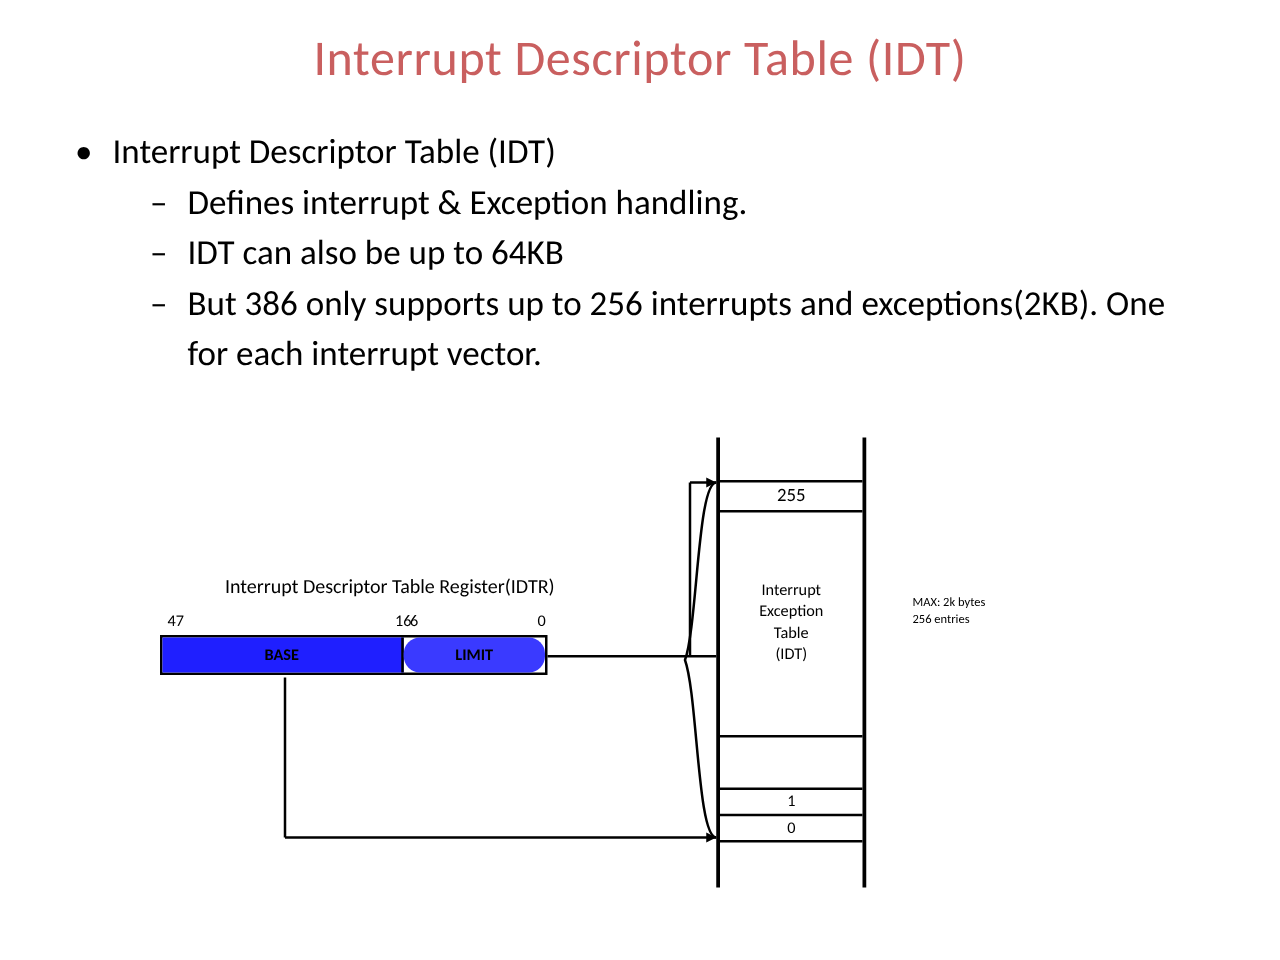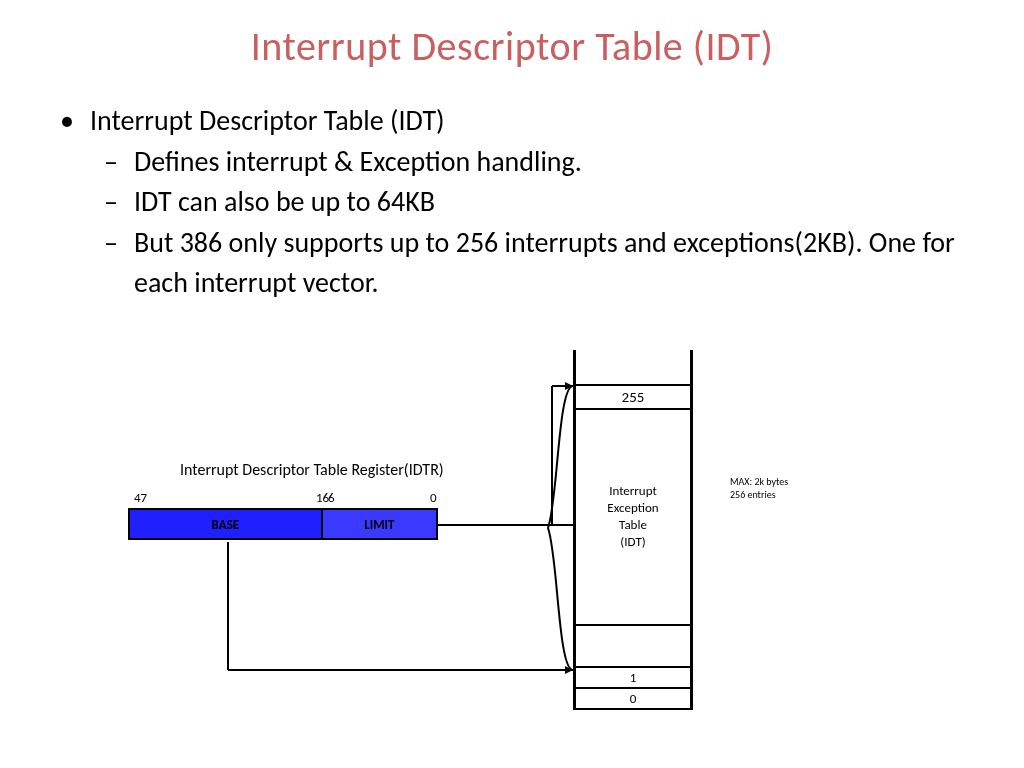--- a/index.html
+++ b/index.html
@@ -33,7 +33,7 @@
     left: -30px;
     top: 0;
   }
-  .b2 { position: relative; margin-left: 44px; }
+  .b2 { position: relative; margin-left: 60px; }
   .b2::before {
     content: "–";
     position: absolute;

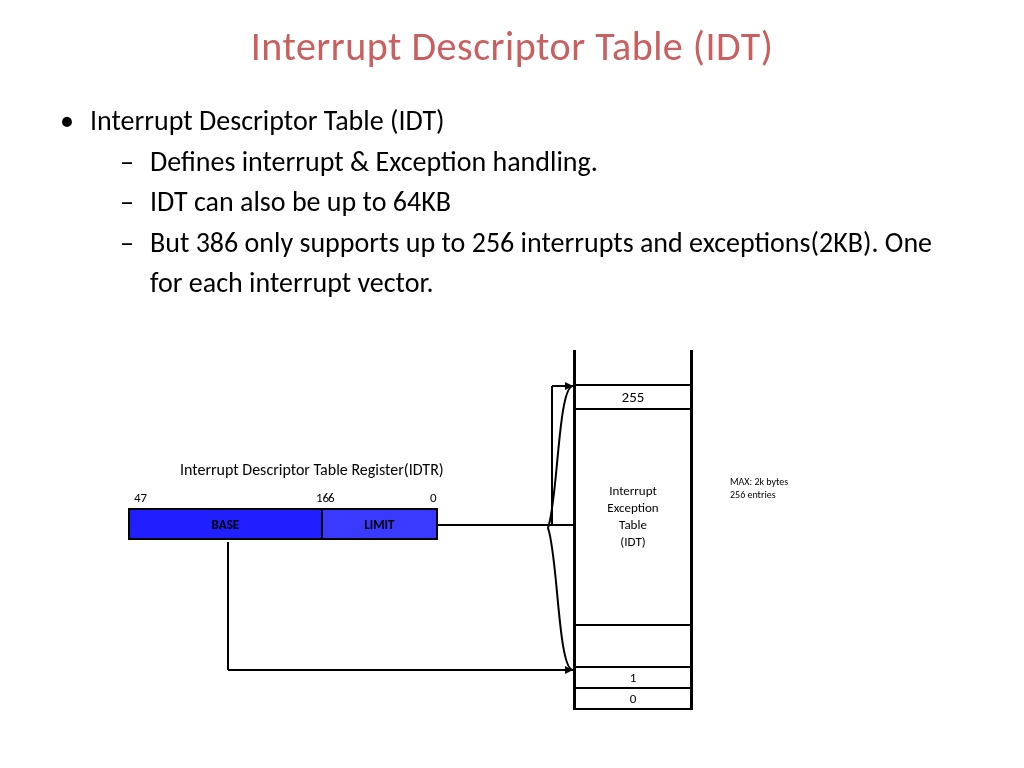--- a/index.html
+++ b/index.html
@@ -88,7 +88,7 @@
   }
   .entry-255 { margin-top: 34px; }
   .mid-block {
-    height: 216px;
+    height: 180px;
     border-bottom: 2px solid #000;
     display: flex; flex-direction: column;
     align-items: center; justify-content: center;

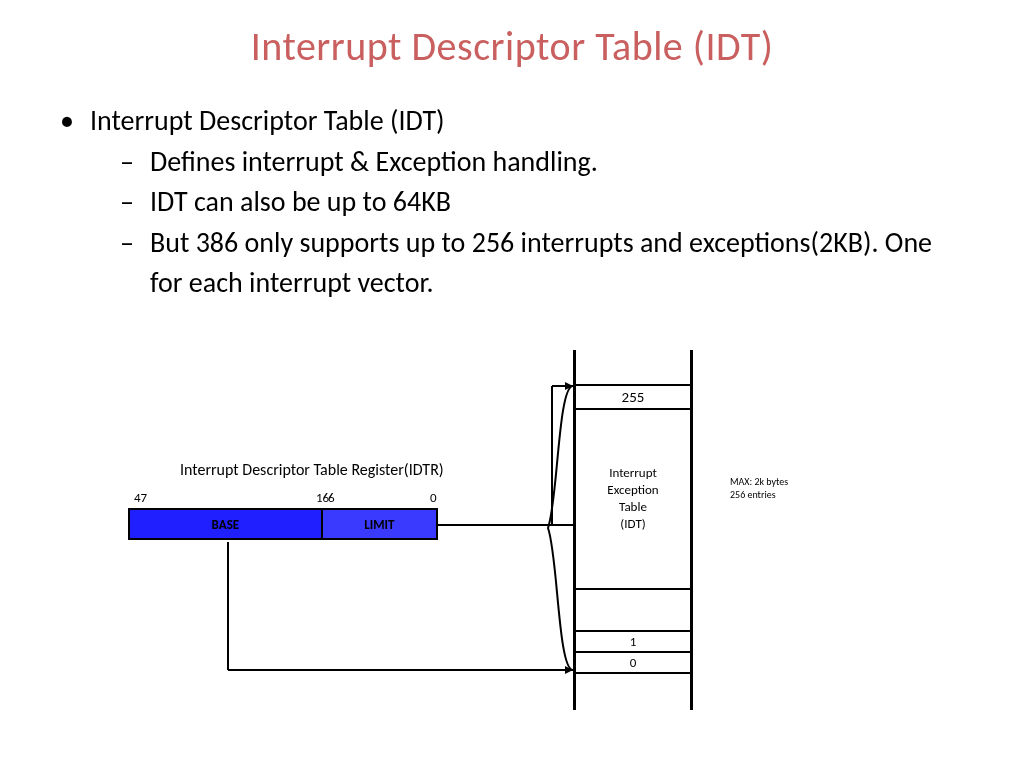--- a/index.html
+++ b/index.html
@@ -70,7 +70,7 @@
     flex: 1;
     background: #3a3aff;
     display: flex; align-items: center; justify-content: center;
-    font-size: 13px; font-weight: 600;
+    font-size: 13px; font-weight: 600; border-radius: 13px;
   }
   .table-wrap {
     position: absolute;

